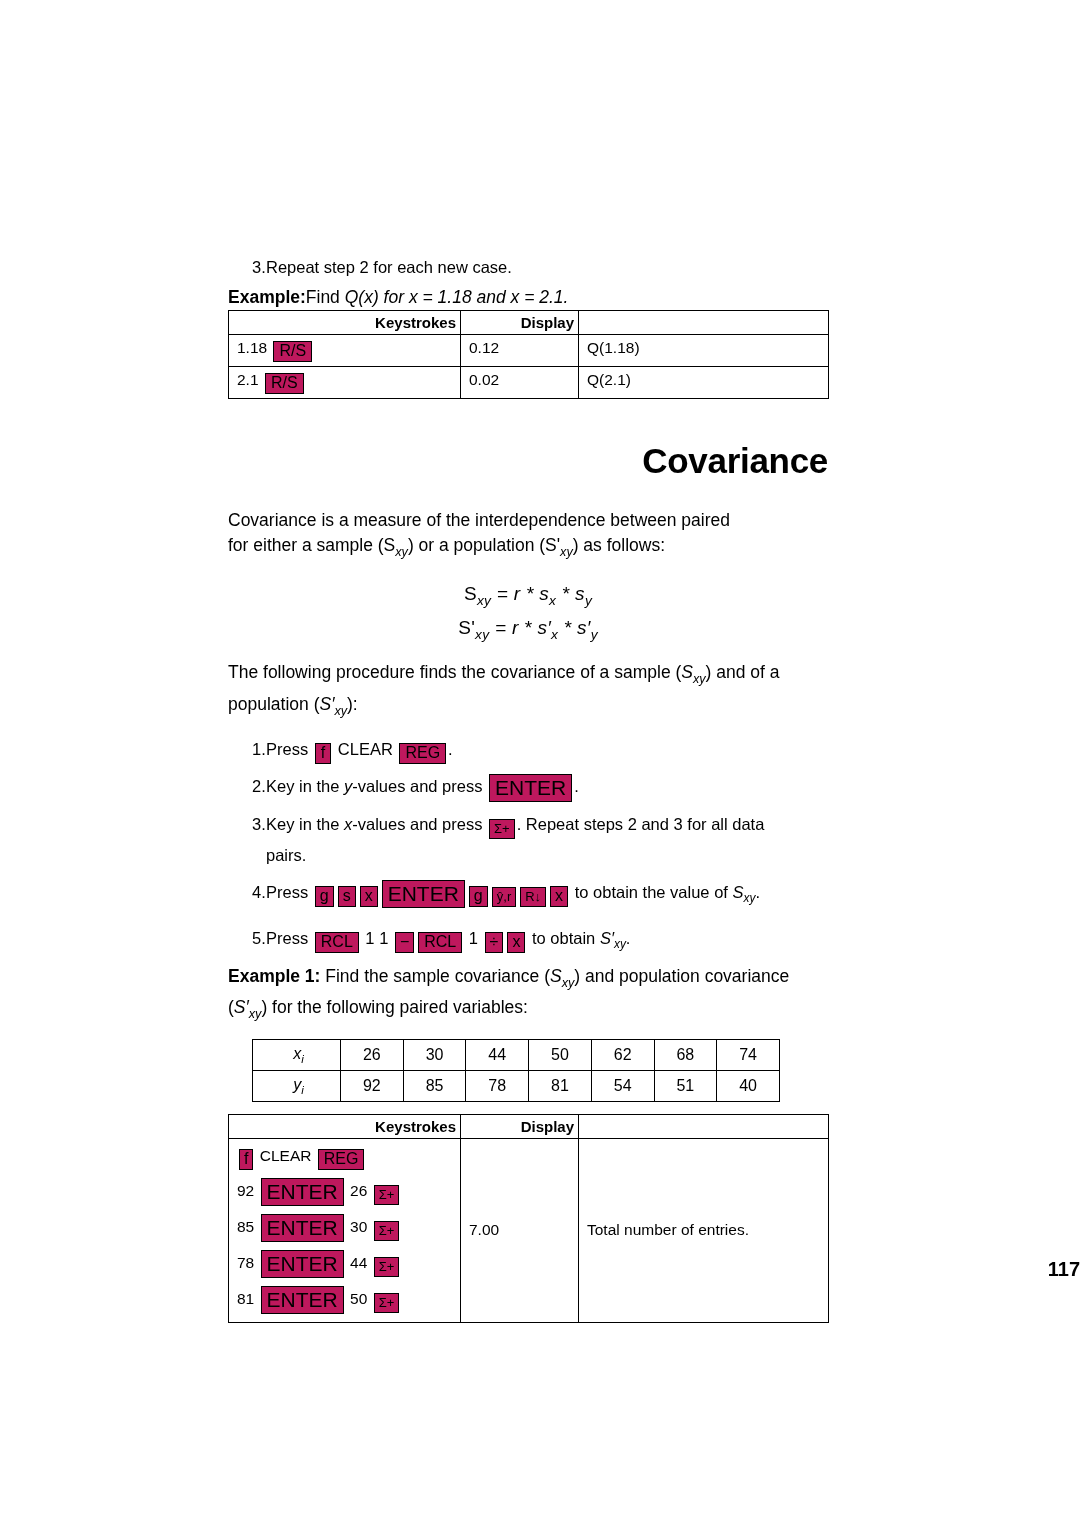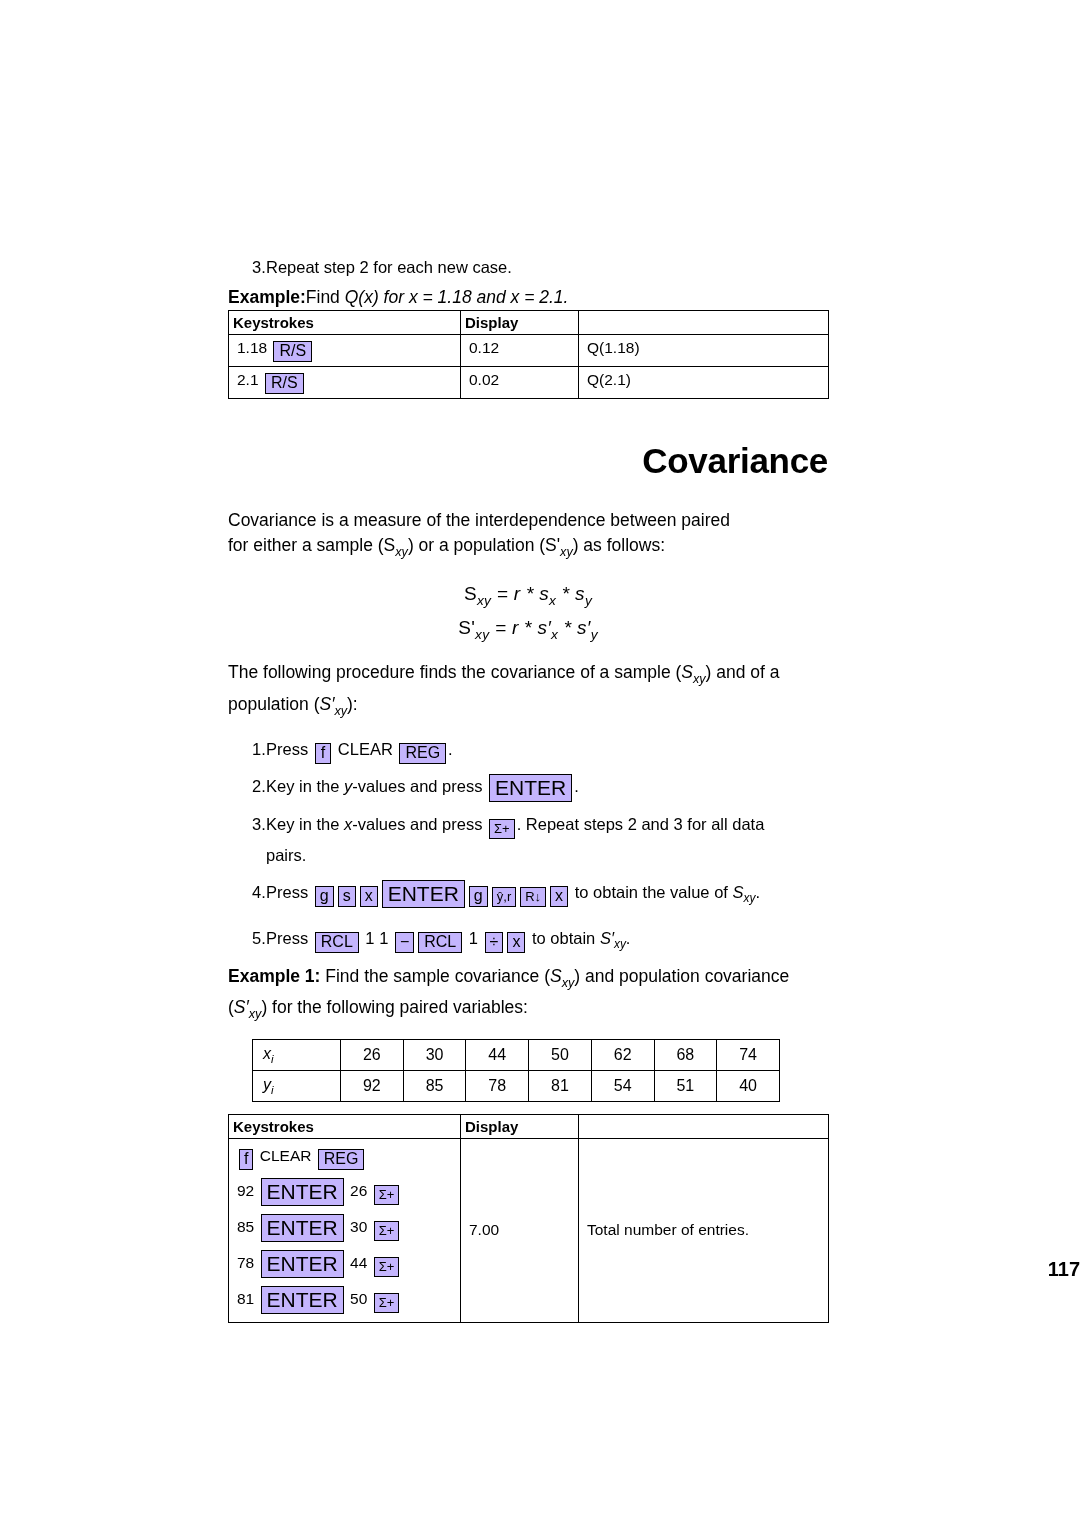--- a/index.html
+++ b/index.html
@@ -91,7 +91,7 @@
     font-weight: normal;
   }
   table.kt th {
-    text-align: left;
+    text-align: right;
     font-weight: bold;
     font-size: 15px;
     padding: 3px 4px;

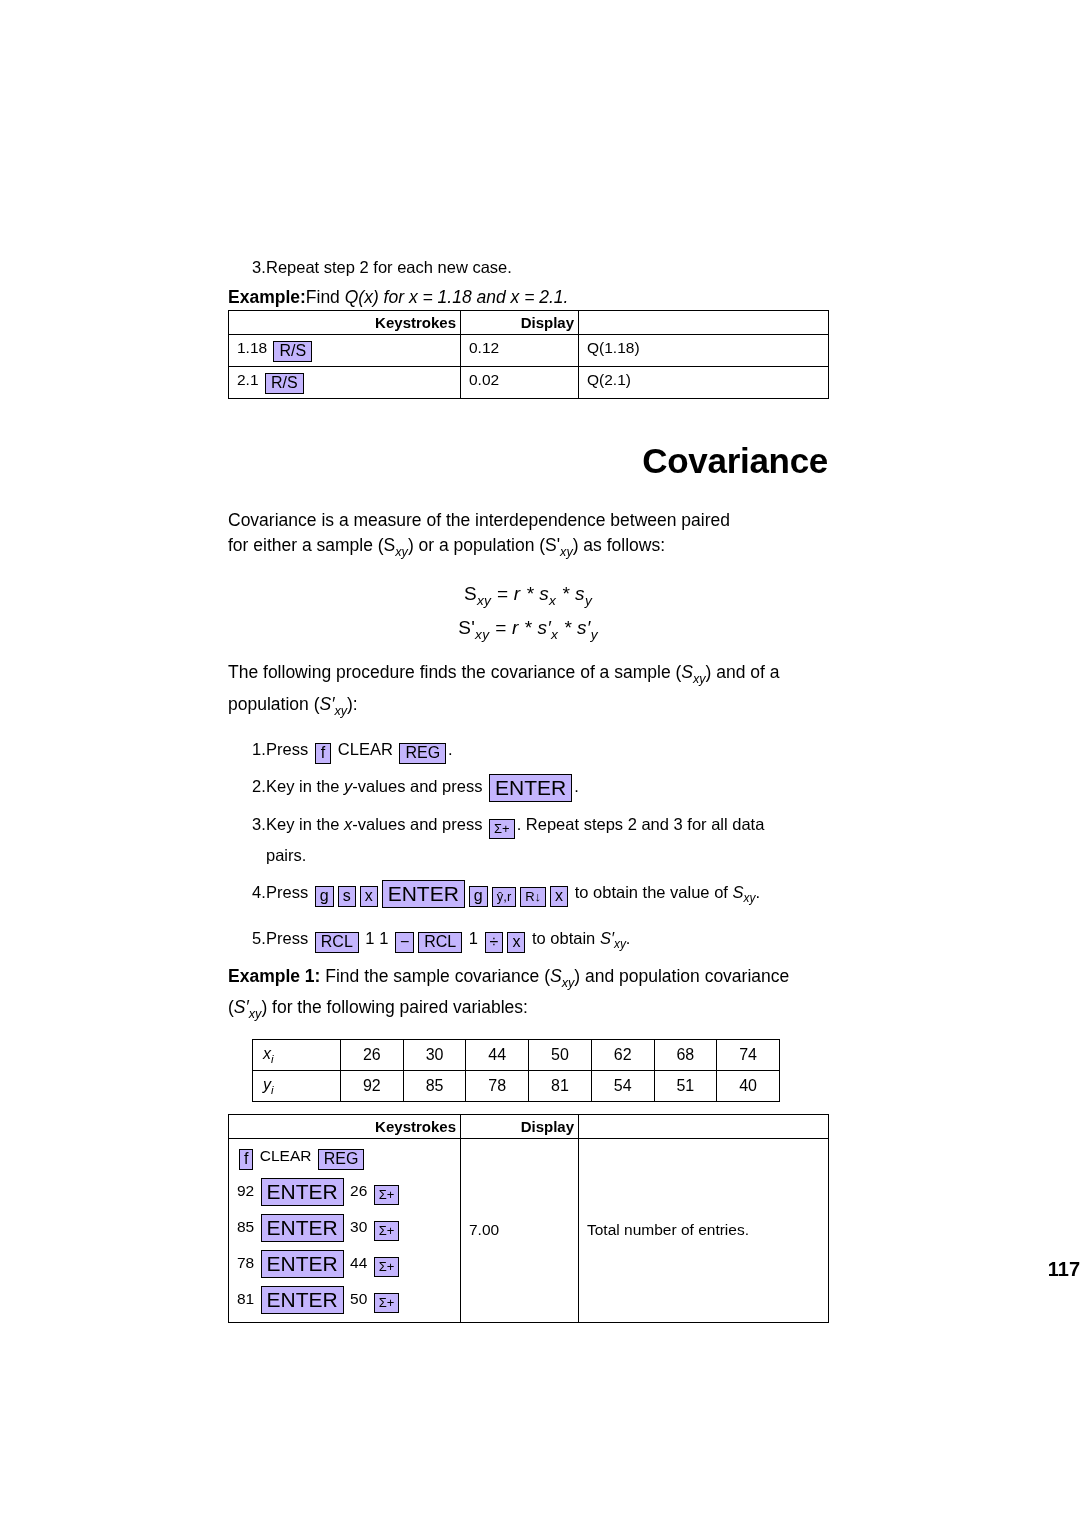--- a/index.html
+++ b/index.html
@@ -62,7 +62,7 @@
     font-size: 16px;
     vertical-align: -3px;
     margin: 0 2px;
-    background: #c4b5fd;
+    background: #be185d;
     white-space: nowrap;
   }
   .key.big {

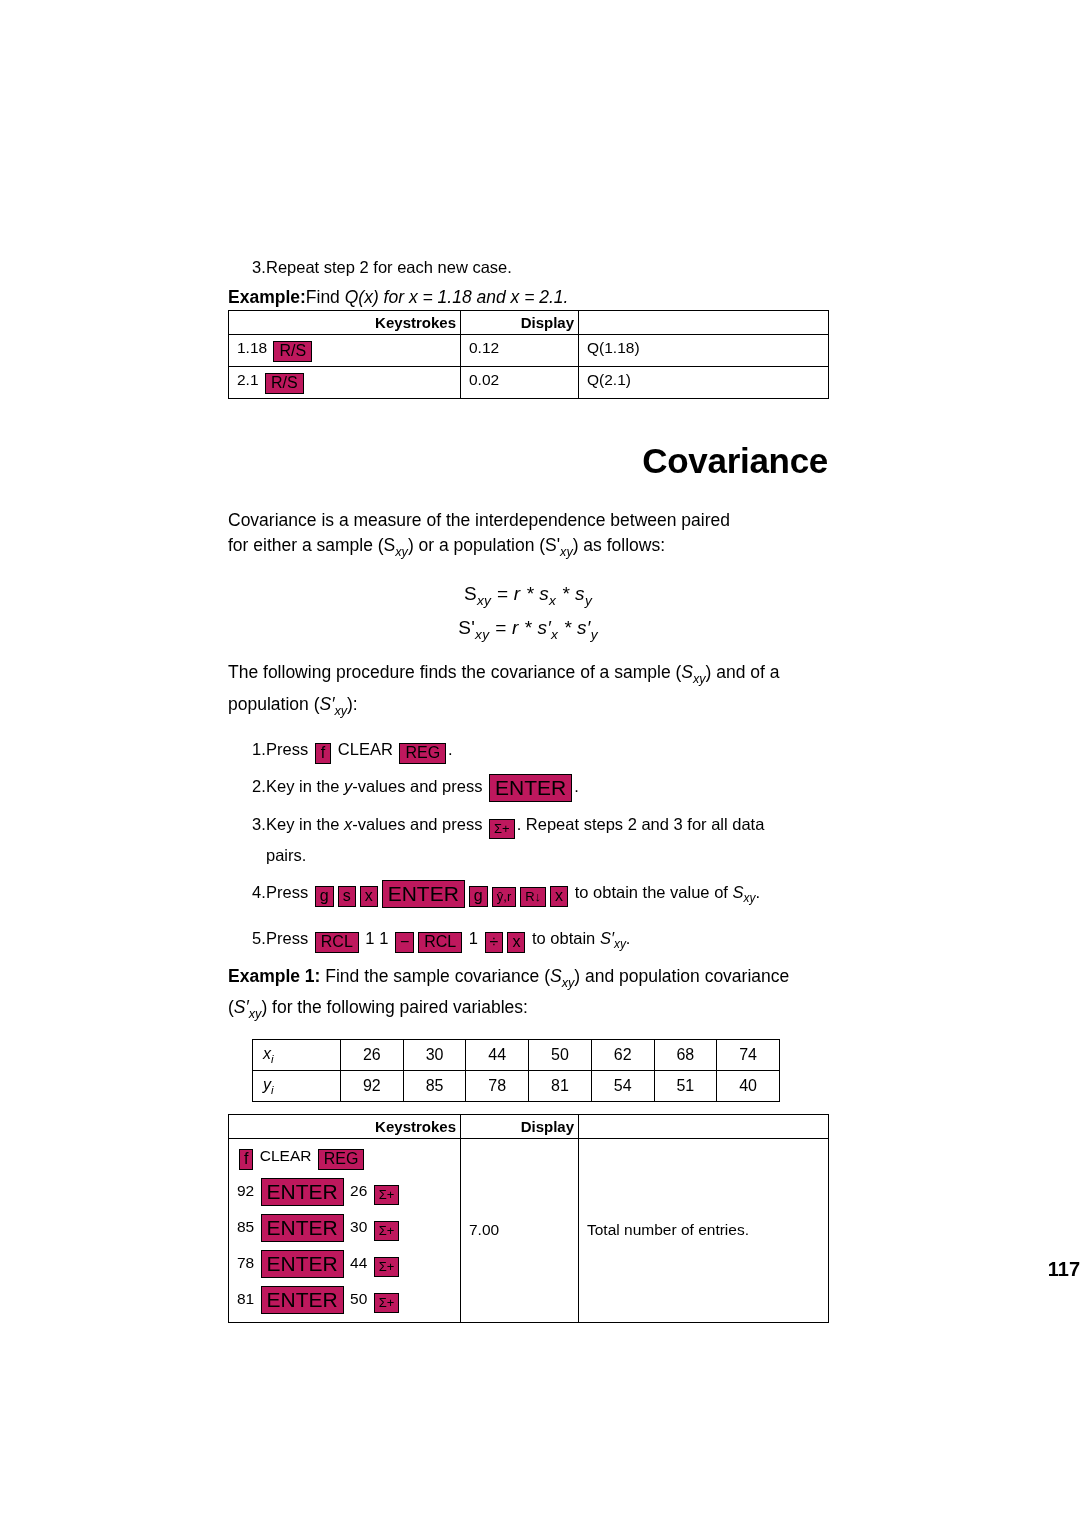--- a/index.html
+++ b/index.html
@@ -112,7 +112,7 @@
     height: 22px;
   }
   table.dt td.lab {
-    text-align: left;
+    text-align: center;
     font-style: italic;
     padding-left: 10px;
     margin-left: 42px;

